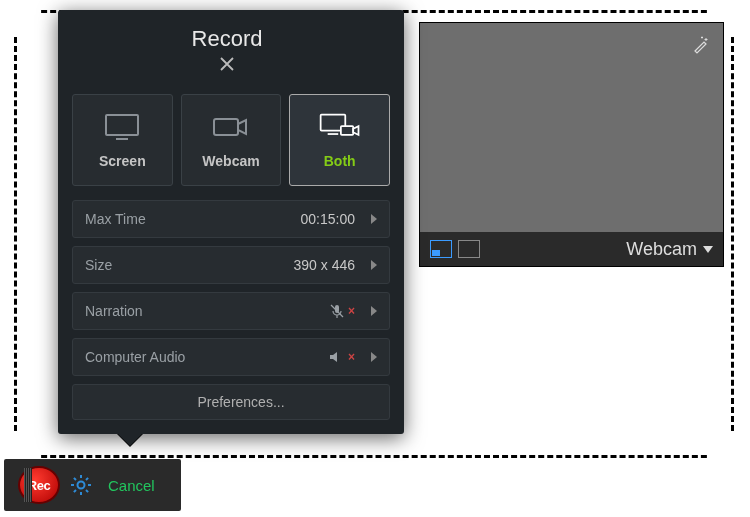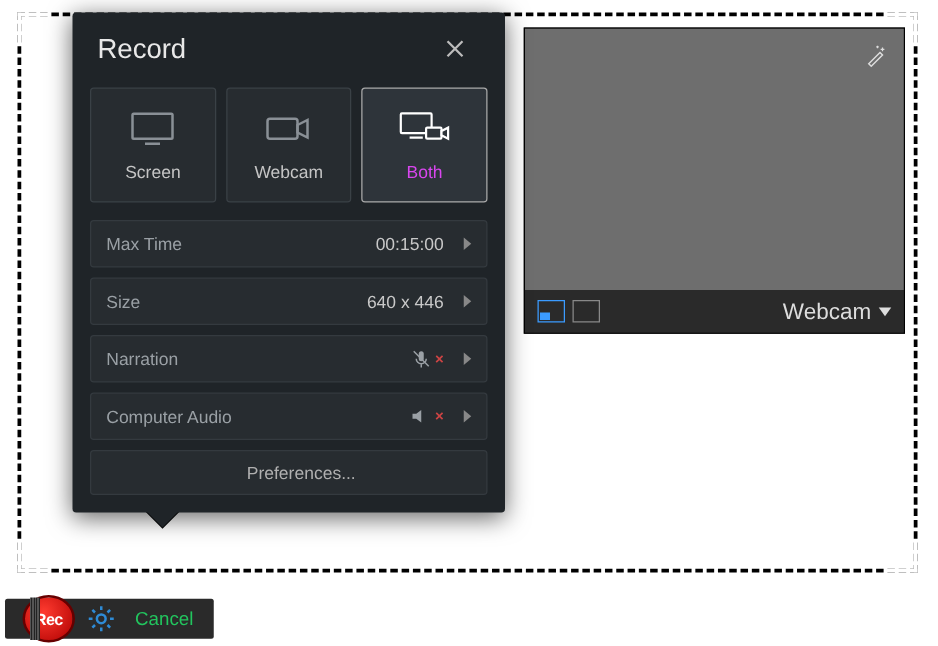--- a/index.html
+++ b/index.html
@@ -81,6 +81,7 @@
 .popup-header {
   display: flex; align-items: center; justify-content: space-between;
   padding: 16px 28px 18px 20px;
+  flex-direction: column;
 }
 .popup-title { color: #e8e8e8; font-size: 22px; font-weight: normal; }
 .close-btn { color: #bbb; font-size: 22px; cursor: pointer; width: 24px; height: 24px; display: flex; align-items: center; justify-content: center; }

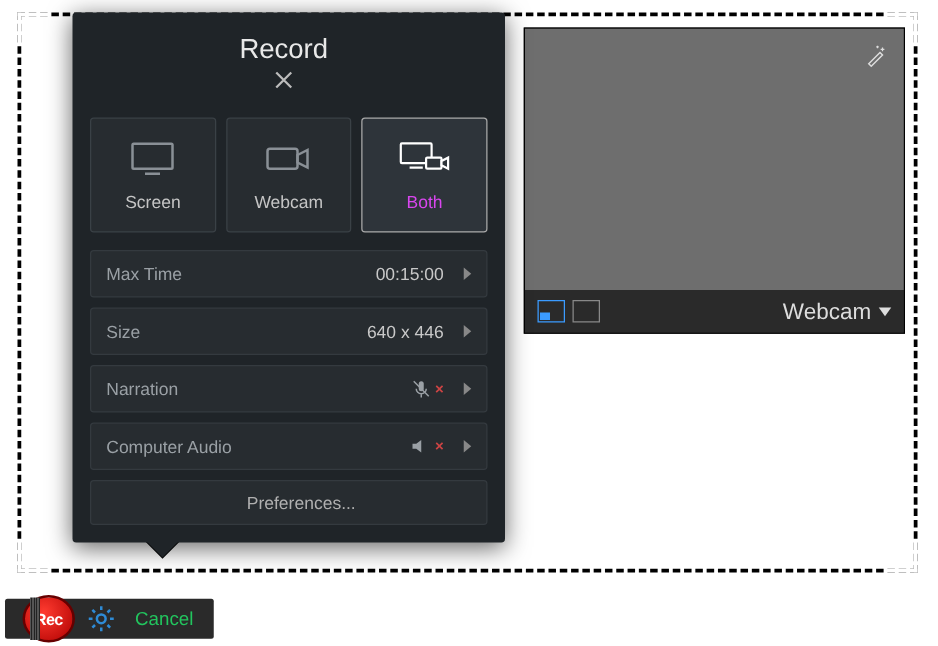--- a/index.html
+++ b/index.html
@@ -97,7 +97,7 @@
 }
 .mode-btn.active { border-color: #aaa; background: #2e343a; }
 .mode-icon { width: 44px; height: 32px; display: flex; align-items: center; justify-content: center; }
-.mode-label { color: #c5c5c5; font-size: 14px; }
+.mode-label { color: #c5c5c5; font-size: 14px; font-weight: bold; }
 .mode-btn.active .mode-label { color: #d946ef; }
 
 .setting-row {

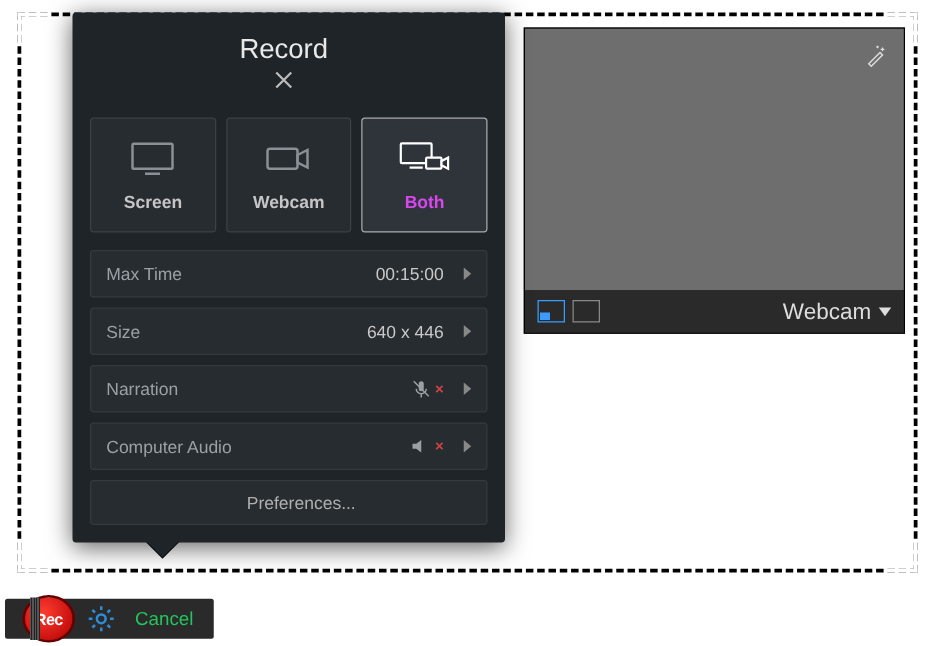--- a/index.html
+++ b/index.html
@@ -98,7 +98,7 @@
 .mode-btn.active { border-color: #aaa; background: #2e343a; }
 .mode-icon { width: 44px; height: 32px; display: flex; align-items: center; justify-content: center; }
 .mode-label { color: #c5c5c5; font-size: 14px; font-weight: bold; }
-.mode-btn.active .mode-label { color: #d946ef; }
+.mode-btn.active .mode-label { color: #84cc16; }
 
 .setting-row {
   margin: 0 14px 8px 14px;

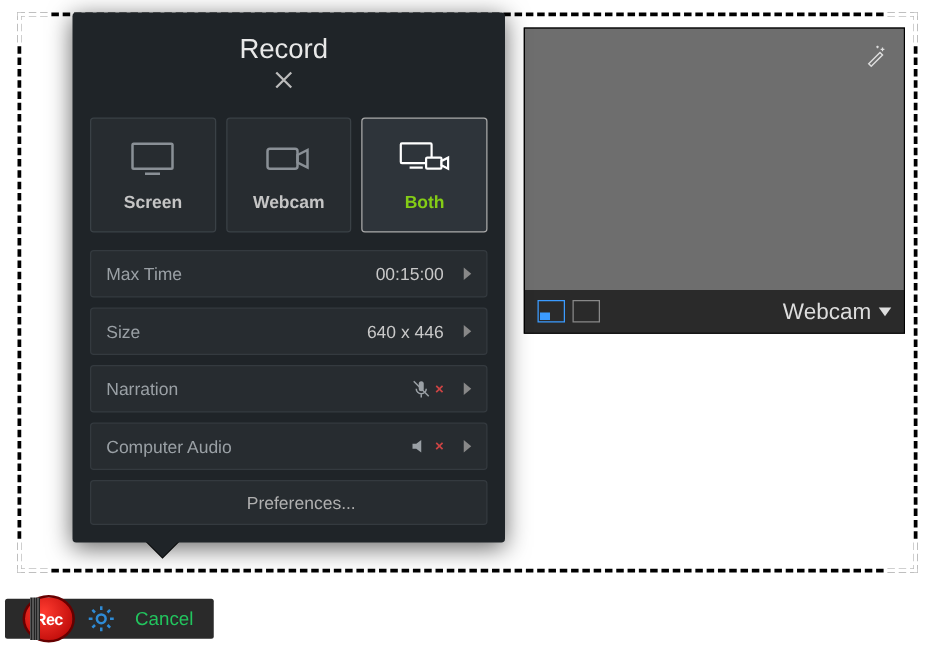--- a/index.html
+++ b/index.html
@@ -248,7 +248,7 @@
   <div class="setting-row">
     <span class="setting-label">Size</span>
     <span class="setting-value">
-      <span>640 x 446</span>
+      <span>390 x 446</span>
       <span class="chev"></span>
     </span>
   </div>

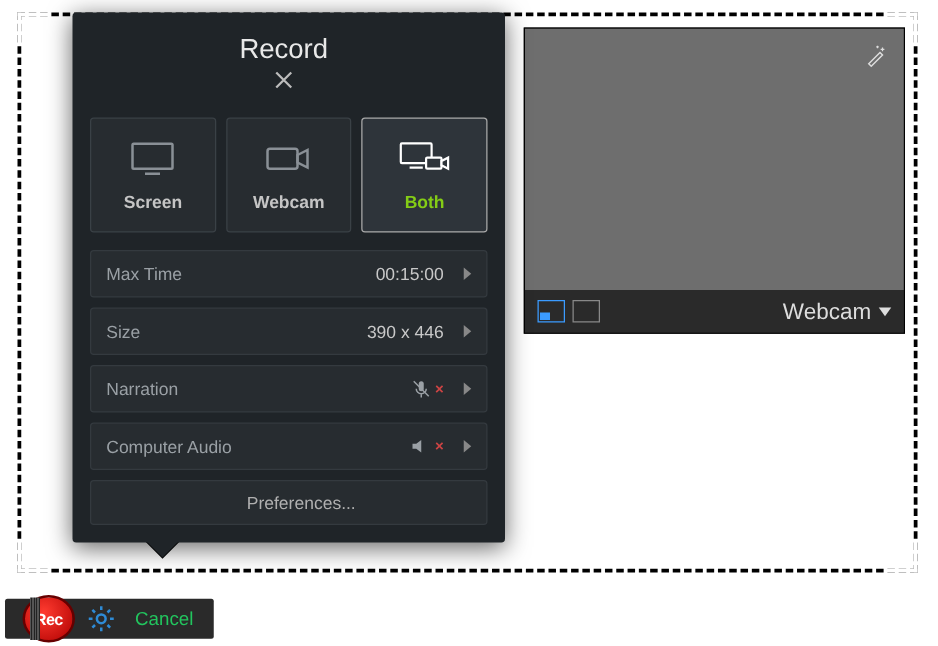--- a/index.html
+++ b/index.html
@@ -131,10 +131,10 @@
 .bottom-bar {
   position: absolute;
   left: 4px; bottom: 6px;
-  height: 32px;
+  height: 52px;
   background: #2a2a2a;
   display: flex; align-items: center;
-  padding: 0 10px 0 4px;
+  padding: 0 20px 0 4px;
   gap: 8px;
   border-radius: 2px;
 }

